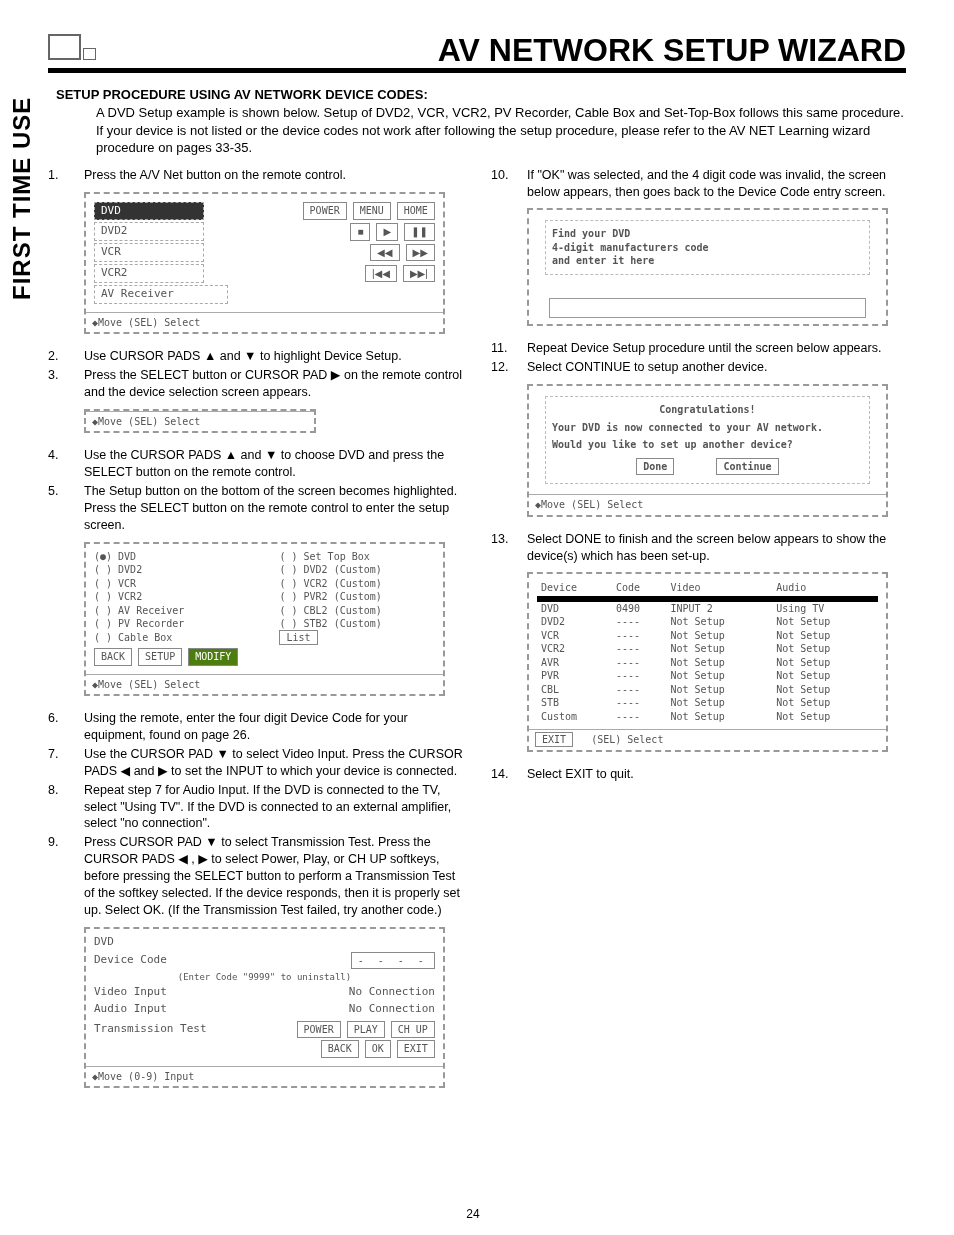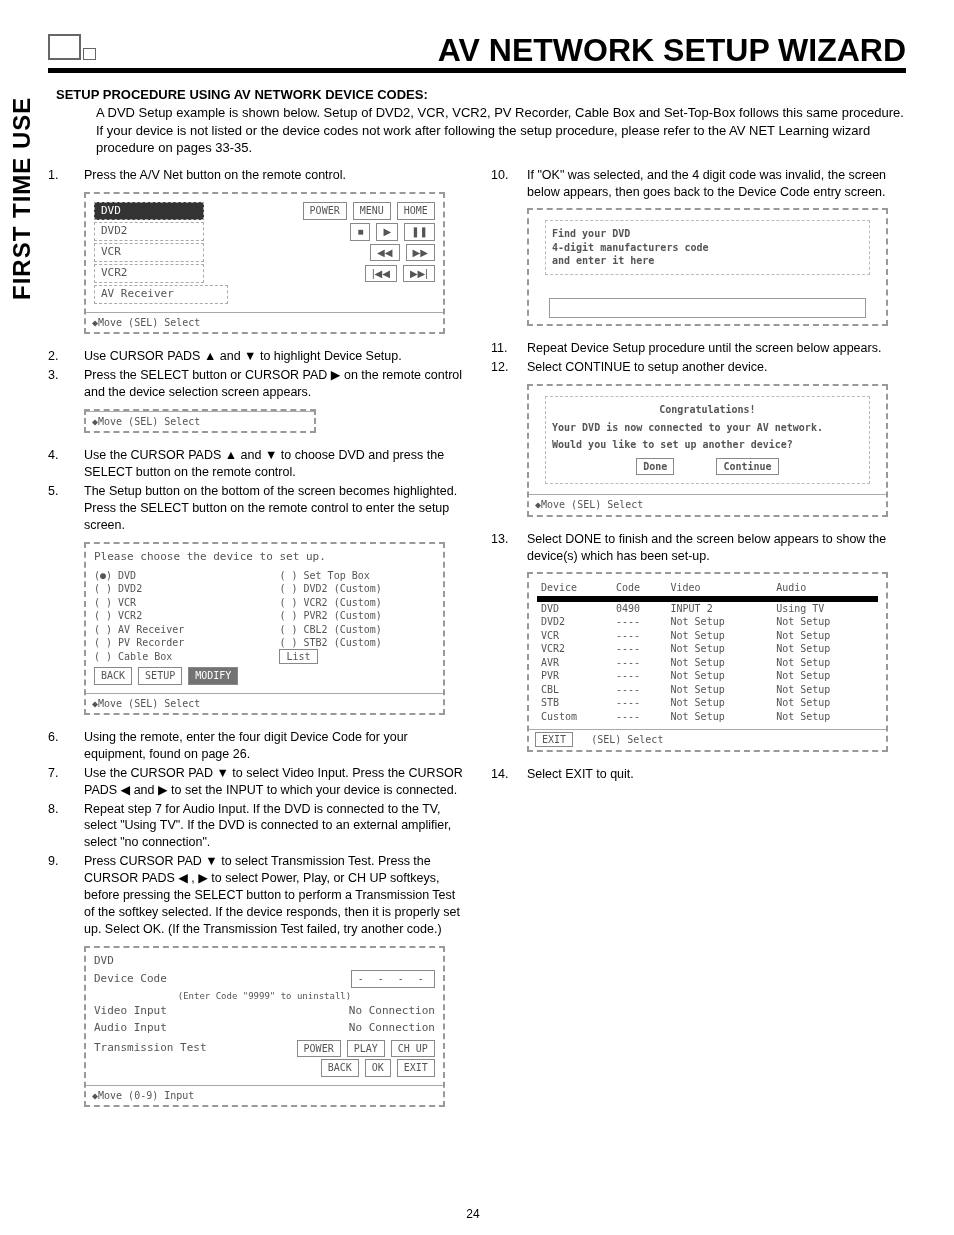--- a/index.html
+++ b/index.html
@@ -212,7 +212,6 @@
 
       <div class="figure">
         <div class="fig-inner">
-          <div style="margin-bottom:4px">Please choose the device to set up.</div>
           <div class="fig-cols2">
             <div>
               <div class="opt">(●) DVD</div>

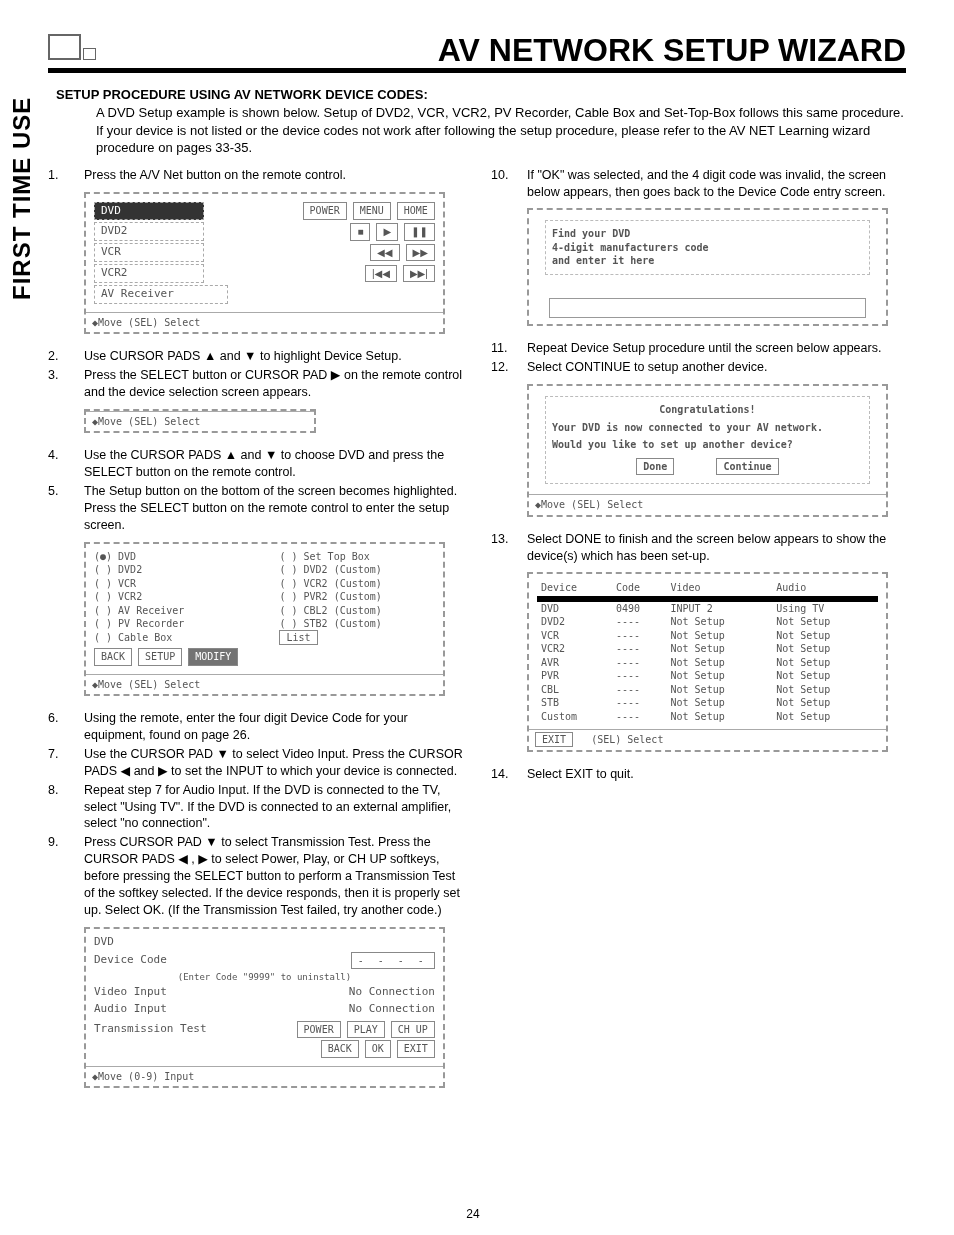--- a/index.html
+++ b/index.html
@@ -111,7 +111,7 @@
     border: 1px solid #888; padding: 1px 6px; font-size: 10px;
     background: #fff;
   }
-  .fig-btn.dark { background: #737373; color: #fff; }
+  .fig-btn.dark { background: #4d7c0f; color: #fff; }
   .fig-label { border: 1px dashed #aaa; padding: 1px 6px; flex: 0 0 96px; }
   .fig-footer {
     border-top: 1px solid #aaa;

